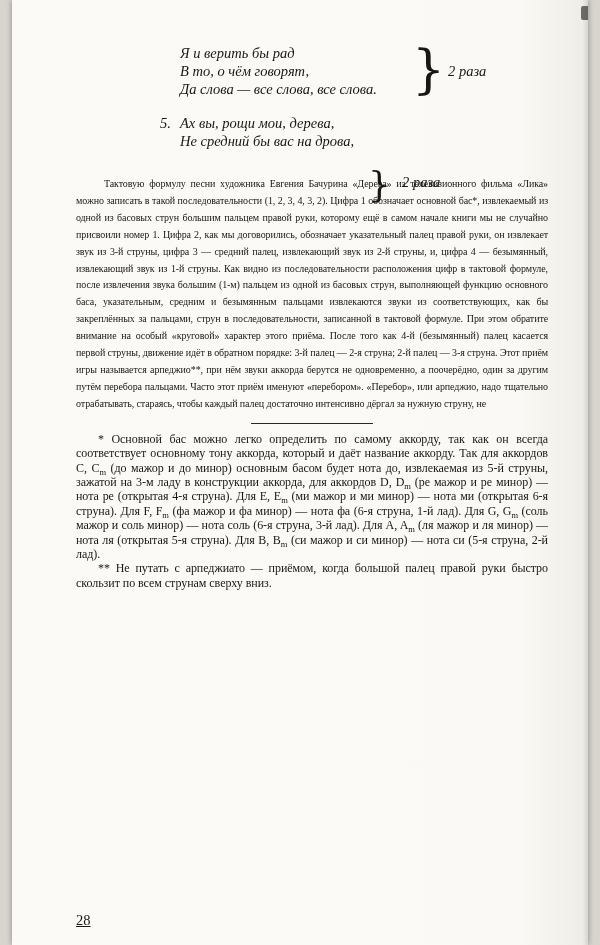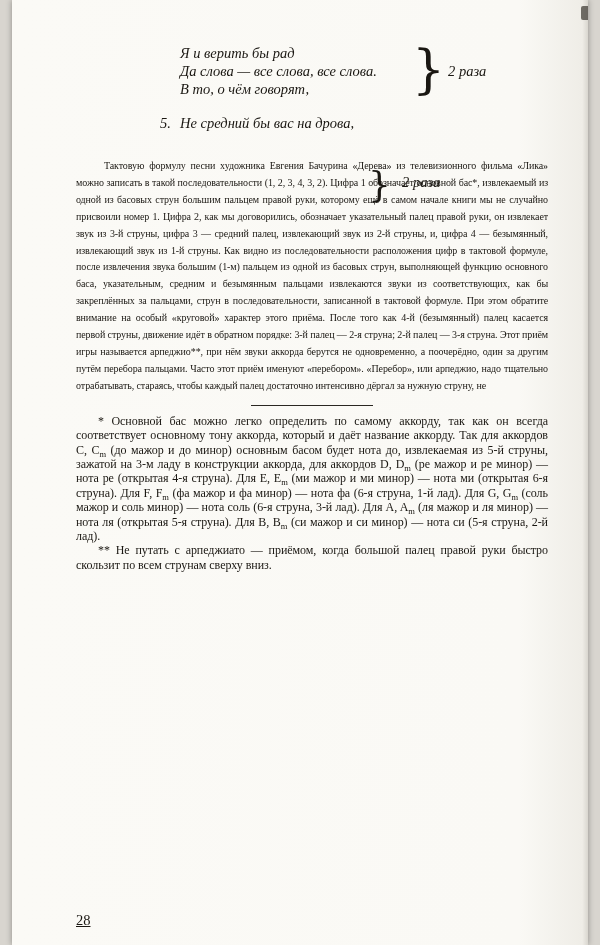--- a/index.html
+++ b/index.html
@@ -107,8 +107,8 @@
 
     <div class="verse verse-1">
       <div>Я и верить бы рад</div>
+      <div>В то, о чём говорят,</div>
       <div>Да слова — все слова, все слова.</div>
-      <div>В то, о чём говорят,</div>
       <span class="brace brace-1">}</span>
       <span class="repeat-label repeat-1">2 раза</span>
     </div>

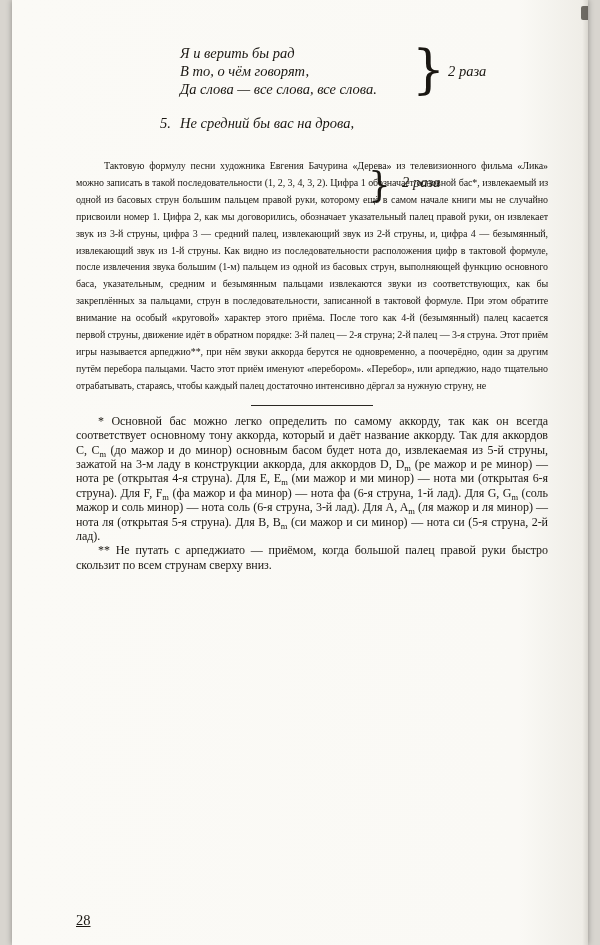--- a/index.html
+++ b/index.html
@@ -115,6 +115,7 @@
 
     <div class="verse verse-2">
       <span class="verse-number">5.</span>
+      <div>Ах вы, рощи мои, дерева,</div>
       <div>Не средний бы вас на дрова,</div>
       <span class="brace brace-2">}</span>
       <span class="repeat-label repeat-2">2 раза</span>

